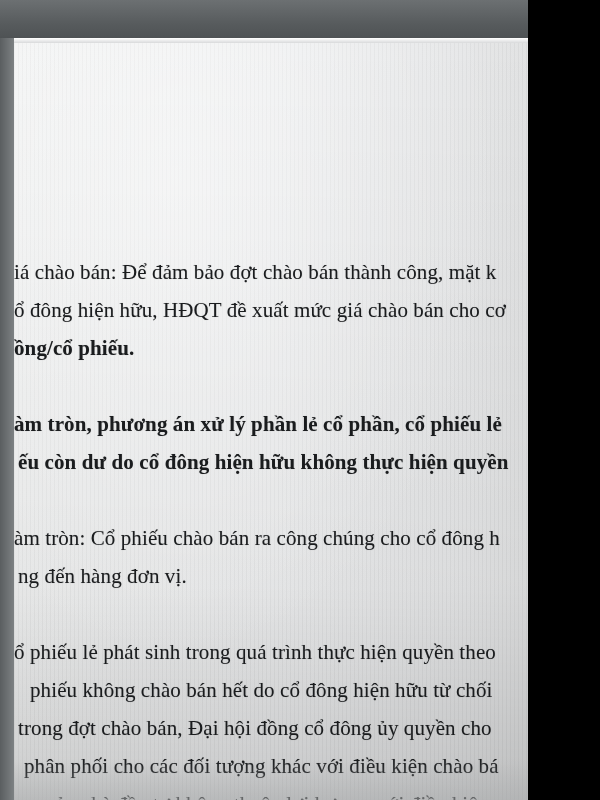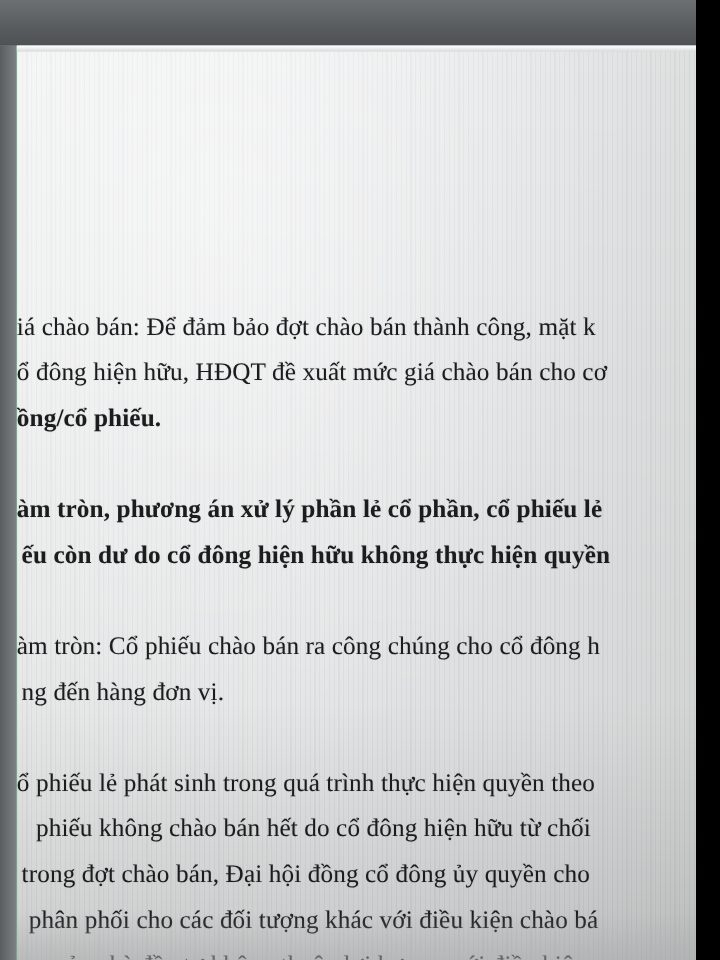--- a/index.html
+++ b/index.html
@@ -16,10 +16,10 @@
 
   .screen {
     position: relative;
-    width: 580px;
+    width: 528px;
     height: 800px;
     overflow: hidden;
-    background: #22c55e;
+    background: #c2410c;
   }
 
   

